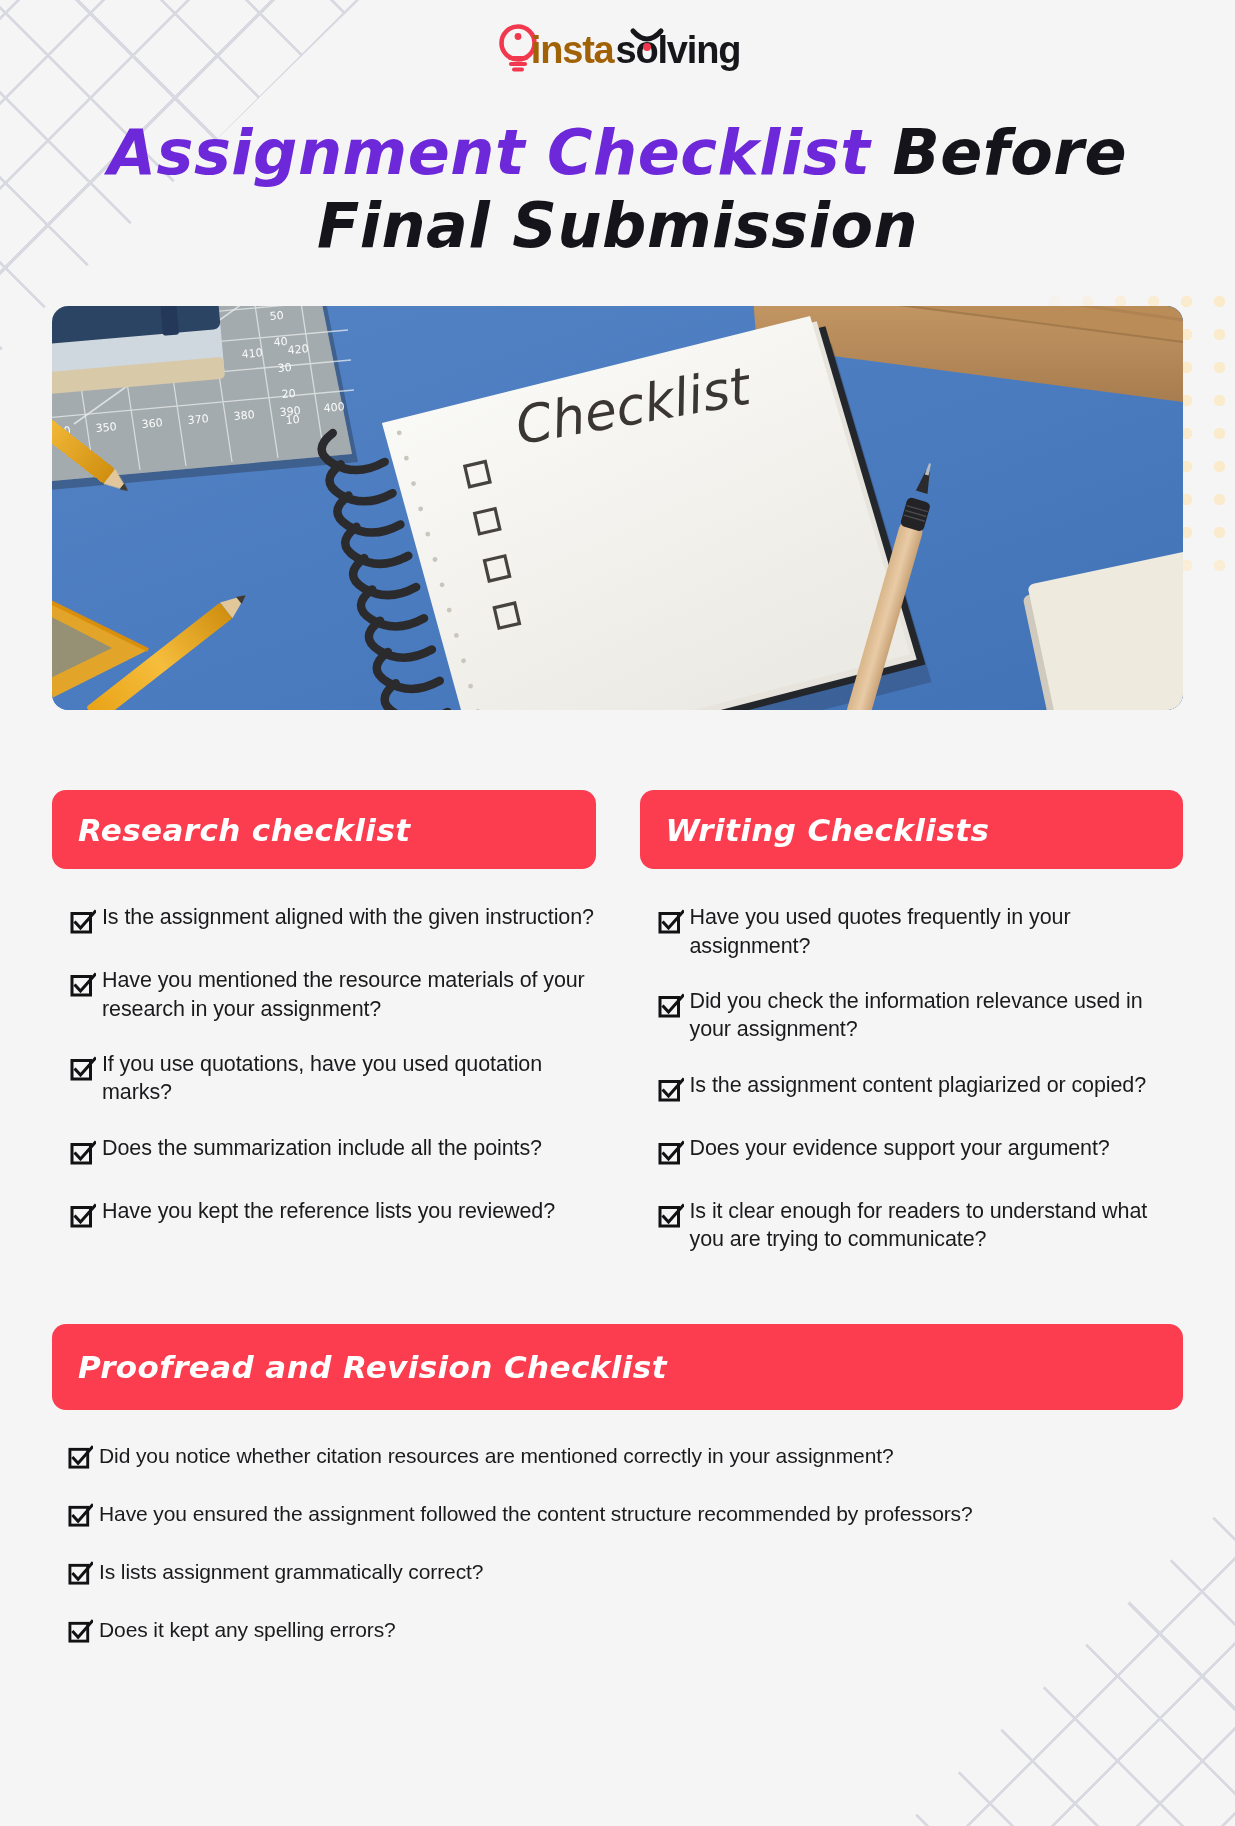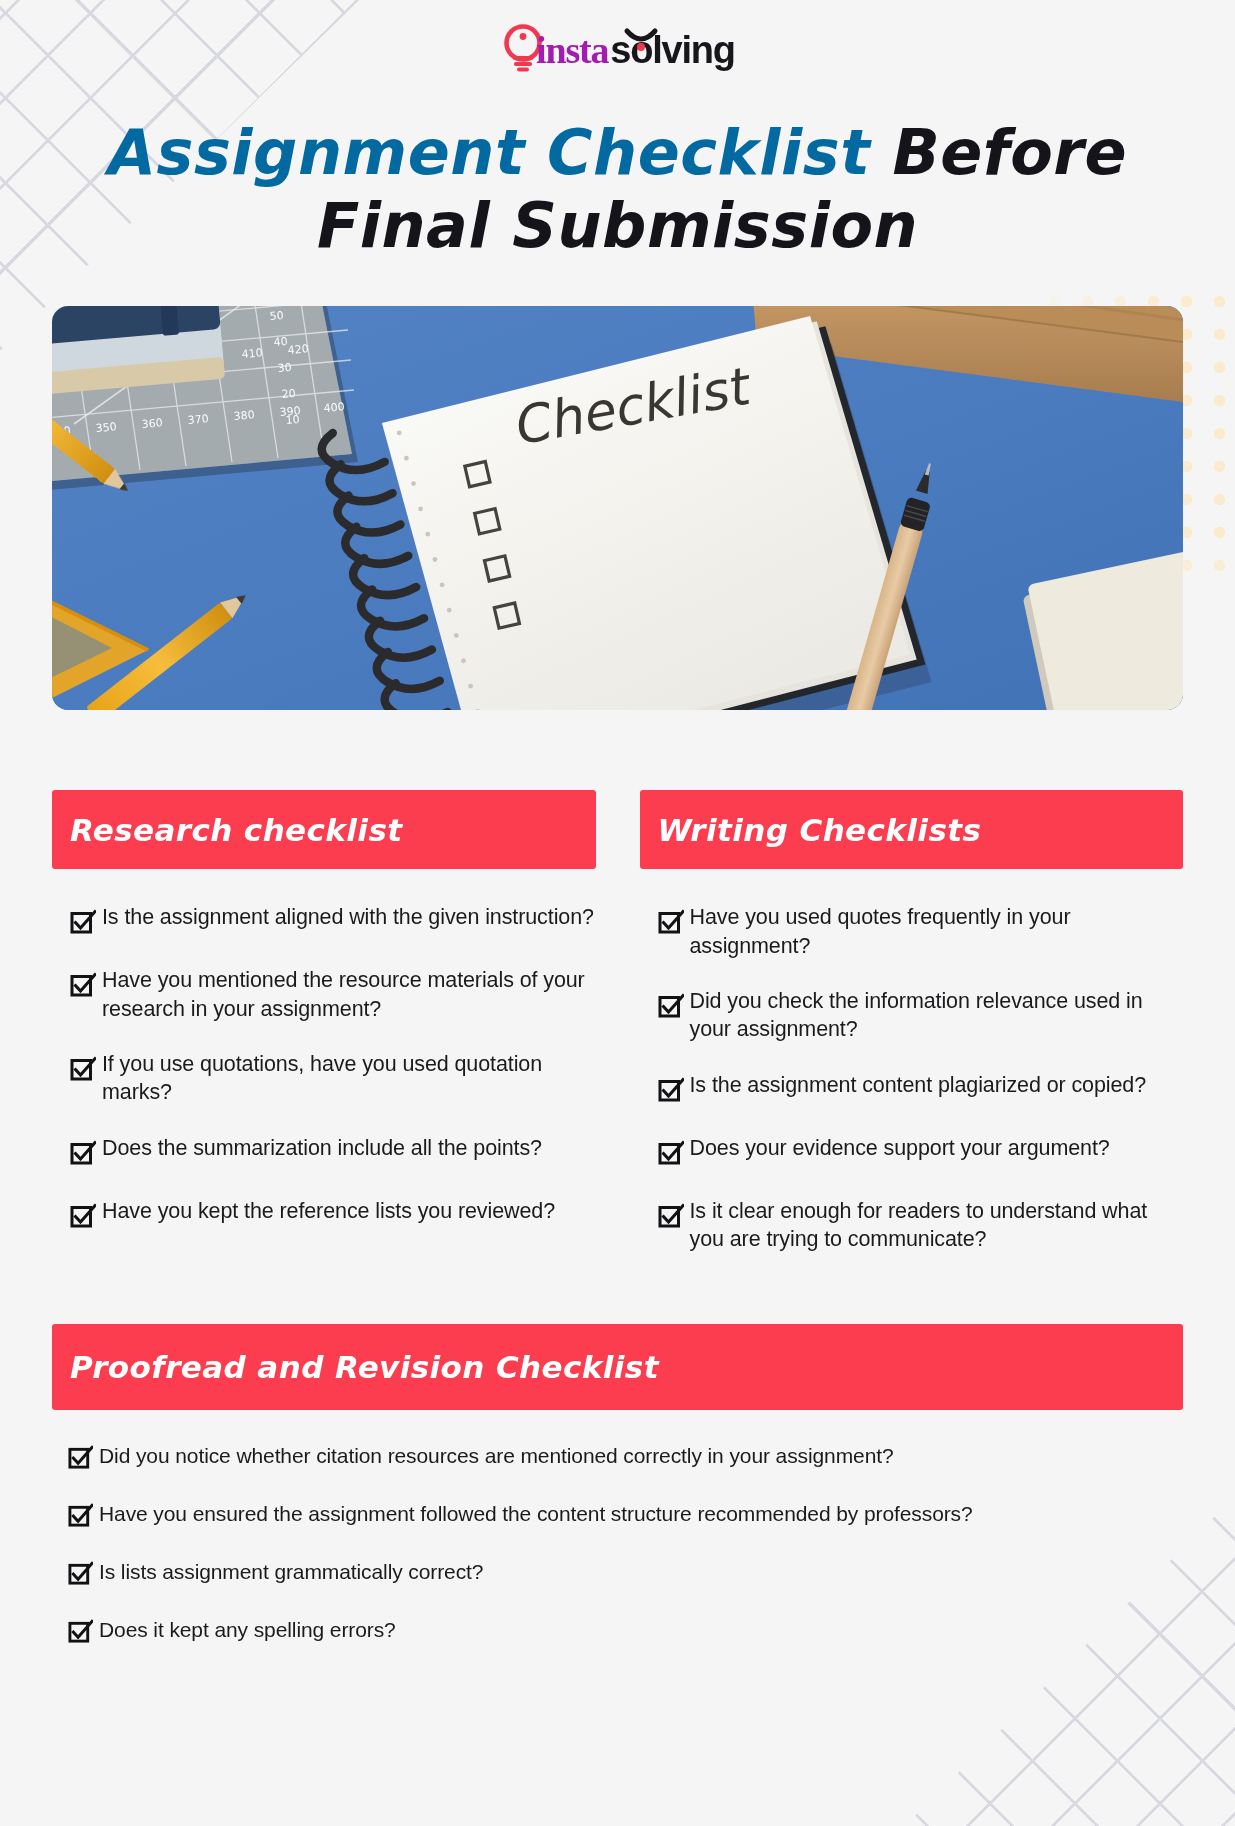--- a/index.html
+++ b/index.html
@@ -44,8 +44,8 @@
   }
   .bulb { flex:0 0 auto; }
   .logo-insta {
-    font-size:38px; font-weight:700; color:#a21caf;
-    letter-spacing:-1.2px; line-height:1; margin-left:-12px;font-family:Liberation Serif, serif;
+    font-size:38px; font-weight:700; color:#a16207;
+    letter-spacing:-1.2px; line-height:1; margin-left:-12px;
   }
   .logo-solving {
     font-size:38px; font-weight:700; color:#17161a;

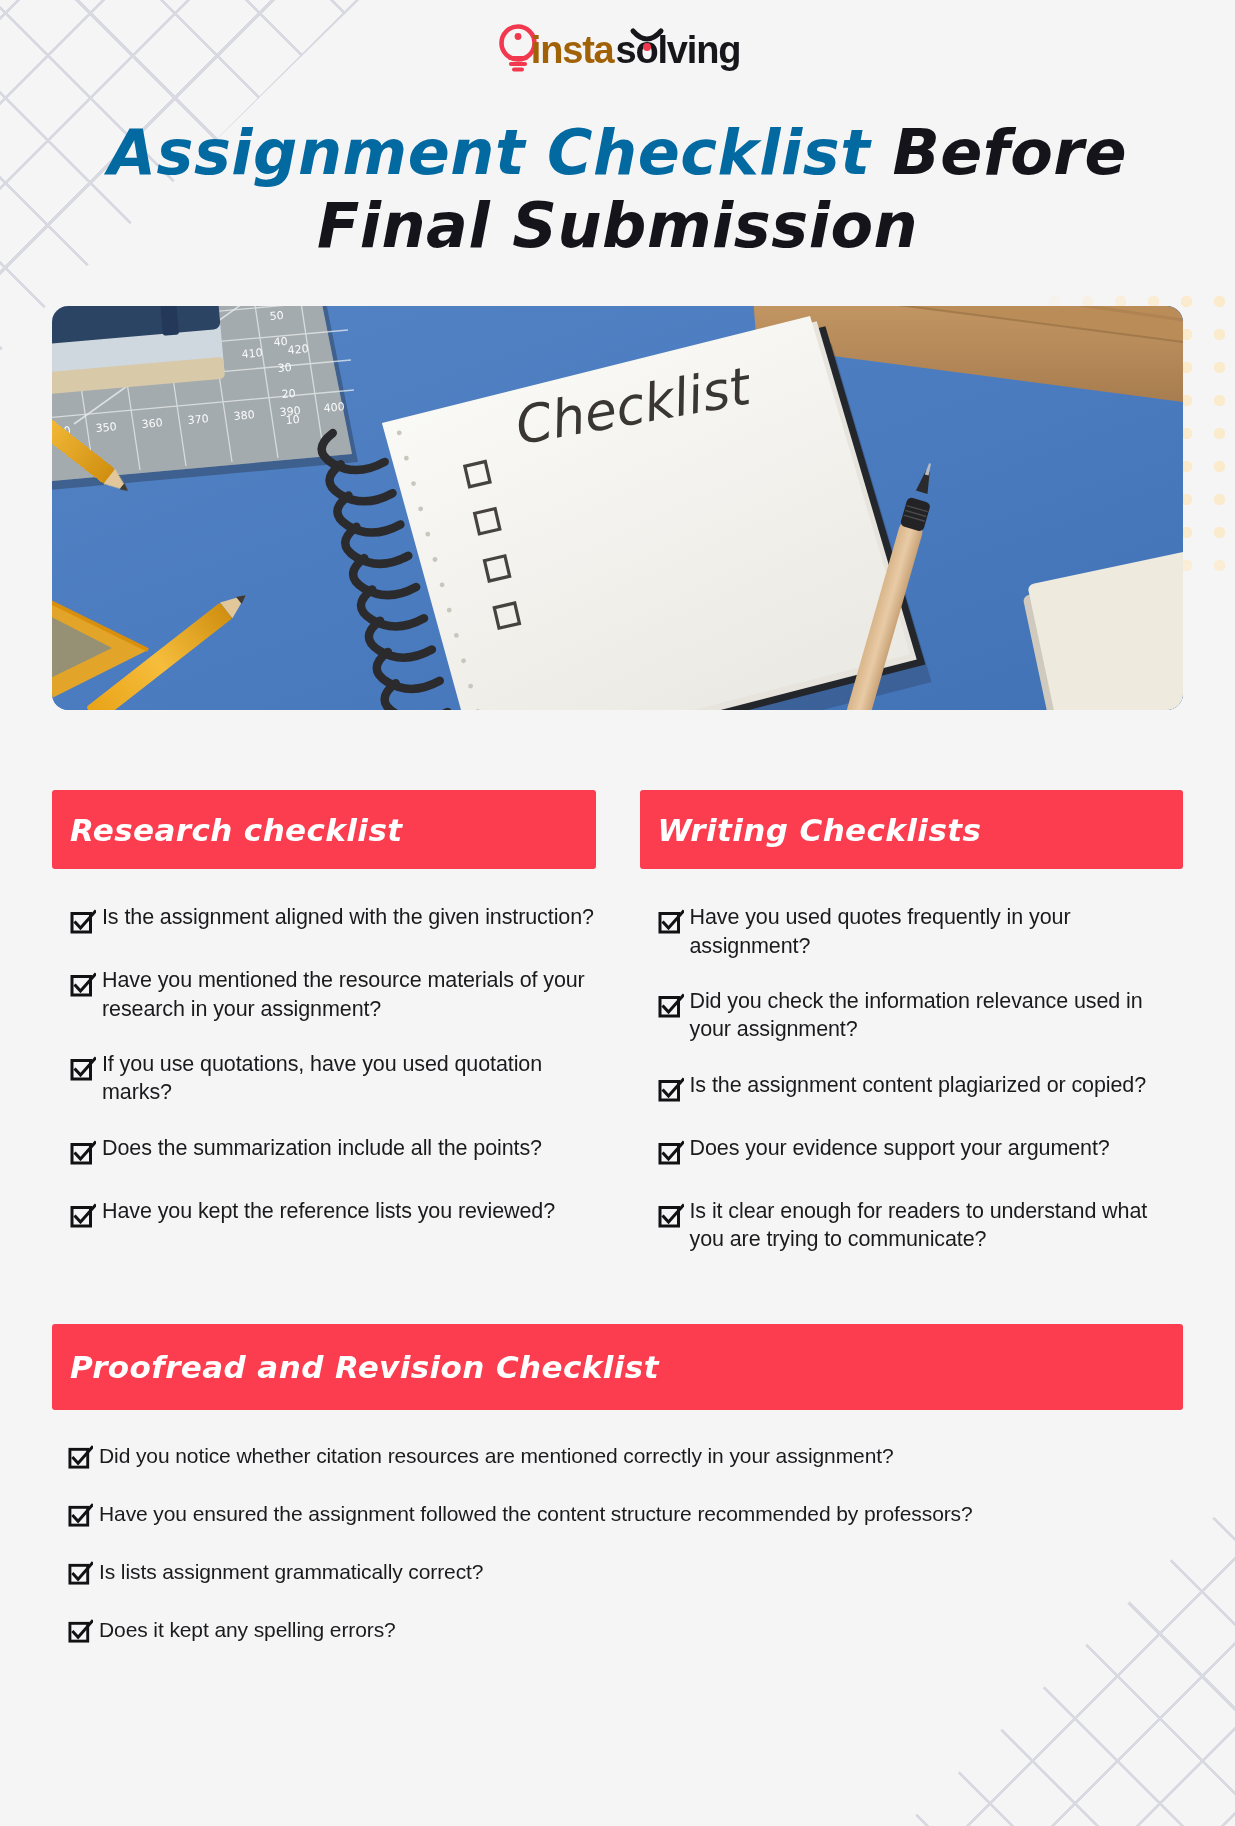--- a/index.html
+++ b/index.html
@@ -64,7 +64,7 @@
     letter-spacing:0.5px;
     color:#15141a;
   }
-  .t-amber { color:#0369a1; }
+  .t-amber { color:#6d28d9; }
 
   
   .hero {

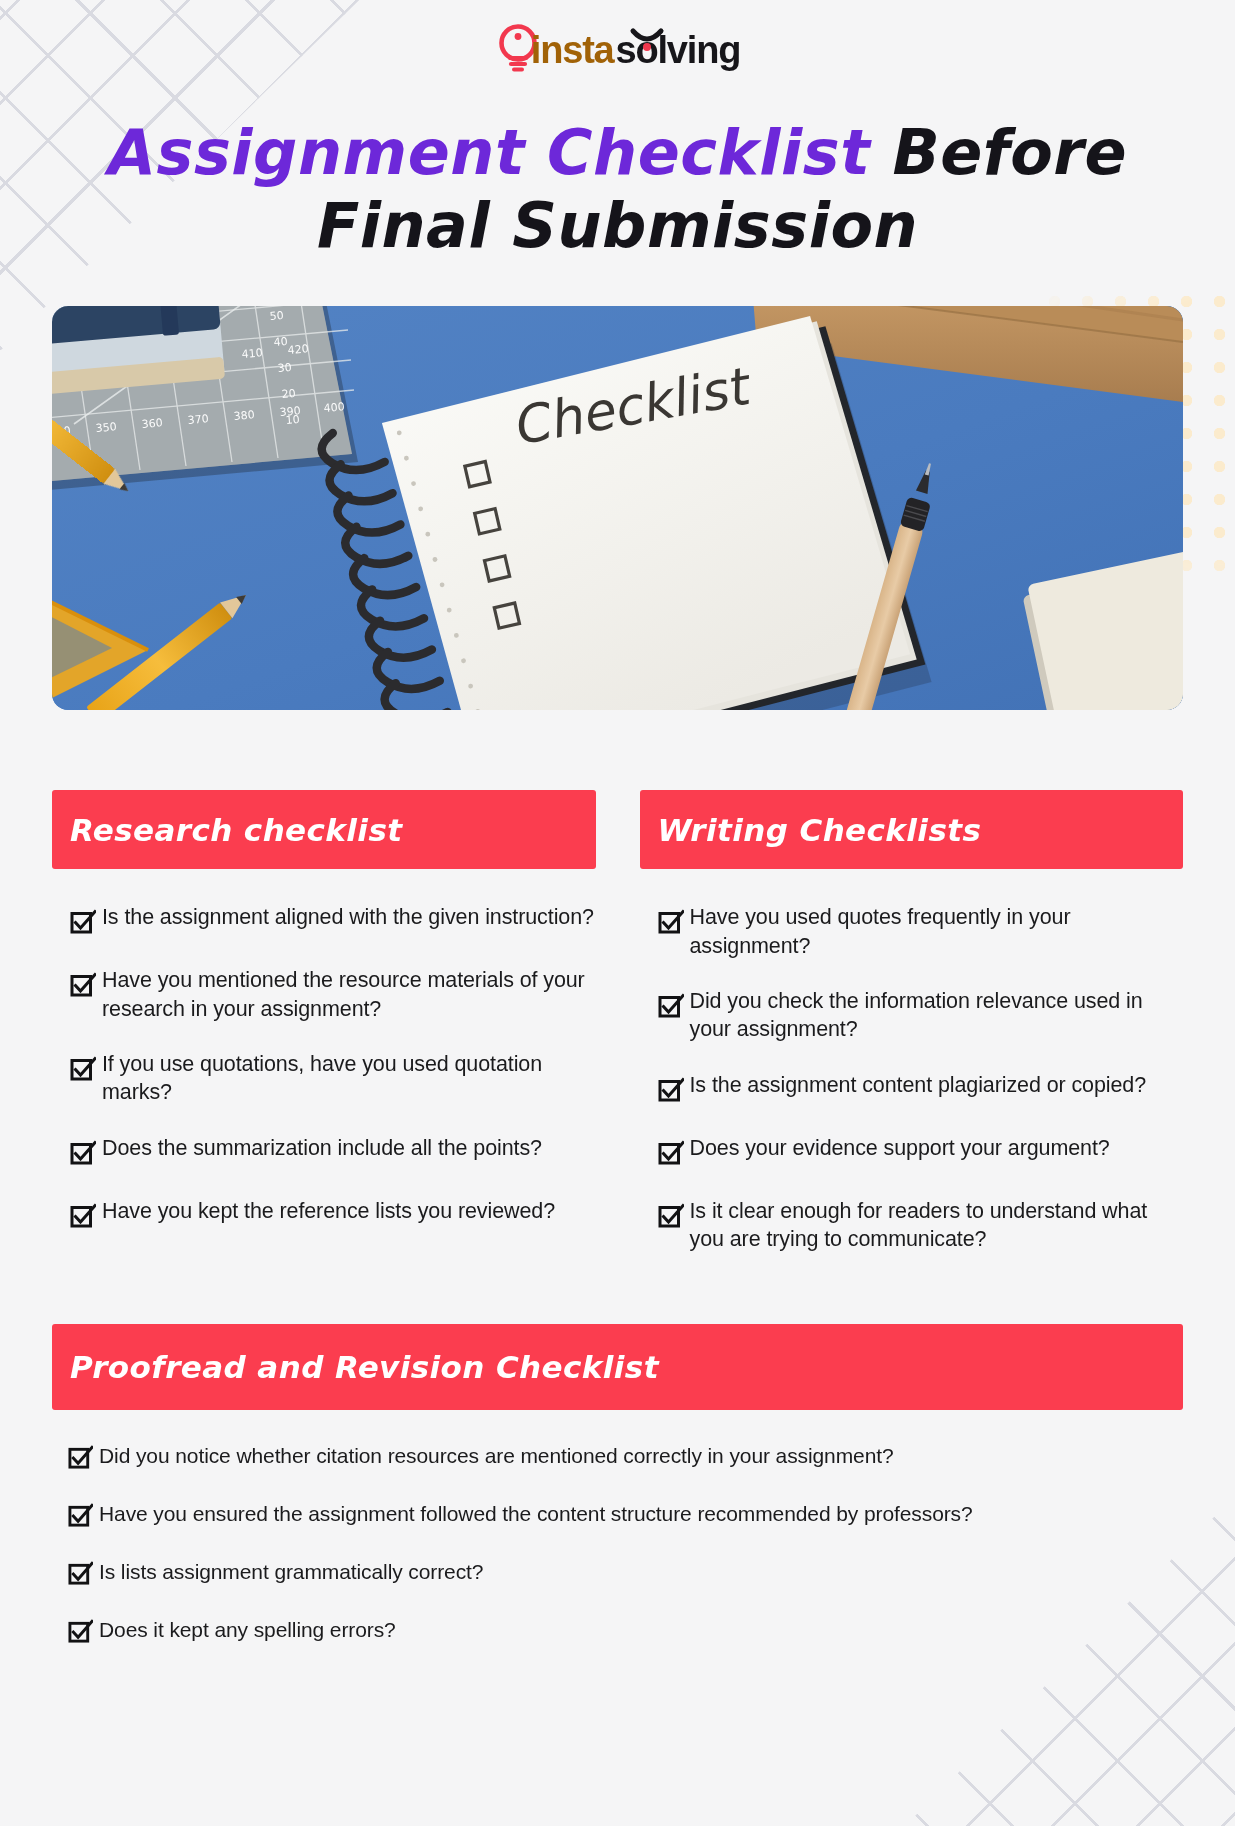--- a/index.html
+++ b/index.html
@@ -84,9 +84,9 @@
   .col { flex:1 1 0; min-width:0; }
 
   .banner {
-    background:#fb3d4f; border-radius:3px;
+    background:#fb3d4f; border-radius:14px;
     height:79px; display:flex; align-items:center;
-    padding-left:18px;
+    padding-left:26px;
   }
   .banner-title {
     font-family:"DejaVu Sans", sans-serif;

